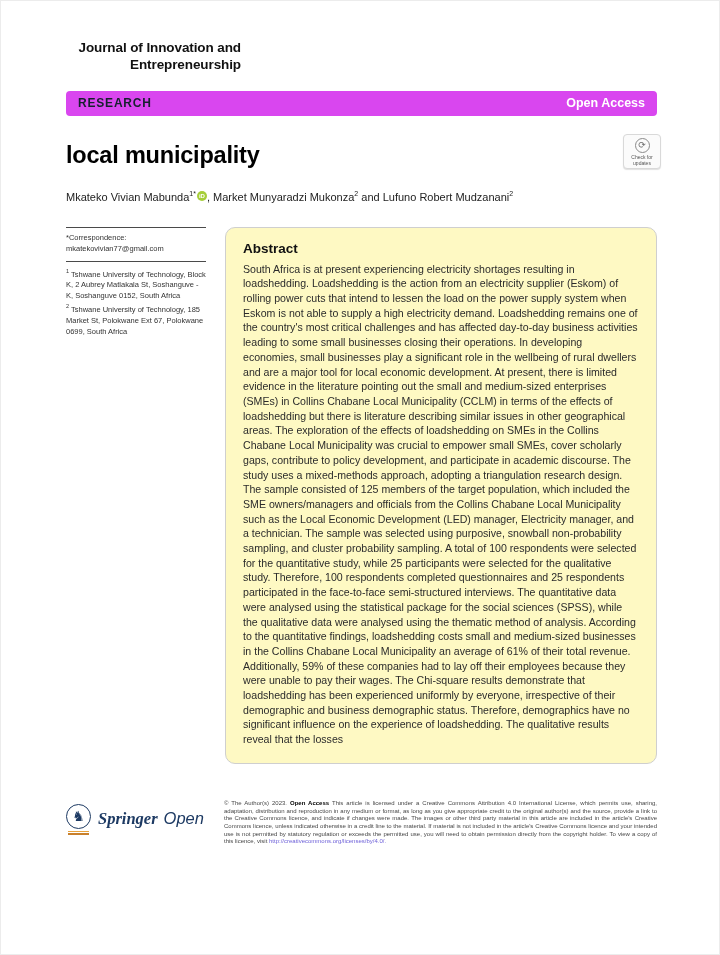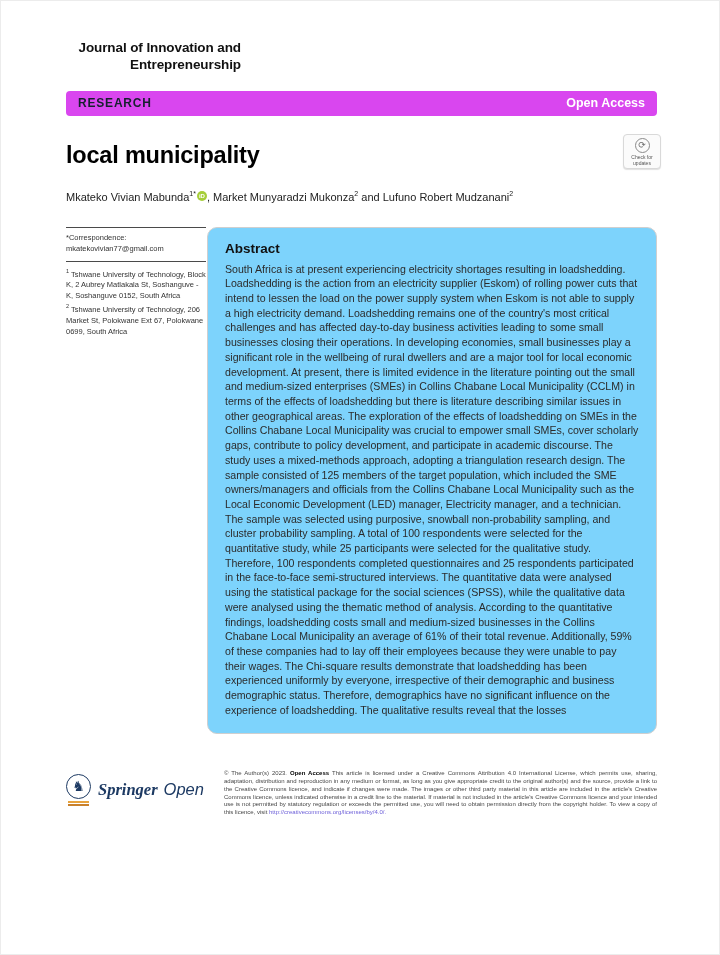--- a/index.html
+++ b/index.html
@@ -57,7 +57,7 @@
   }
 
   
-  .main { display: flex; gap: 1px; margin-top: 24px; align-items: flex-start; }
+  .main { display: flex; gap: 19px; margin-top: 24px; align-items: flex-start; }
   .sidebar { width: 140px; font-size: 7.5px; line-height: 11px; color: #333; }
   .sidebar .rule { border-top: 1px solid #4a4a4a; }
   .sidebar .rule2 { border-top: 1px solid #4a4a4a; margin: 5px 0 4px; }

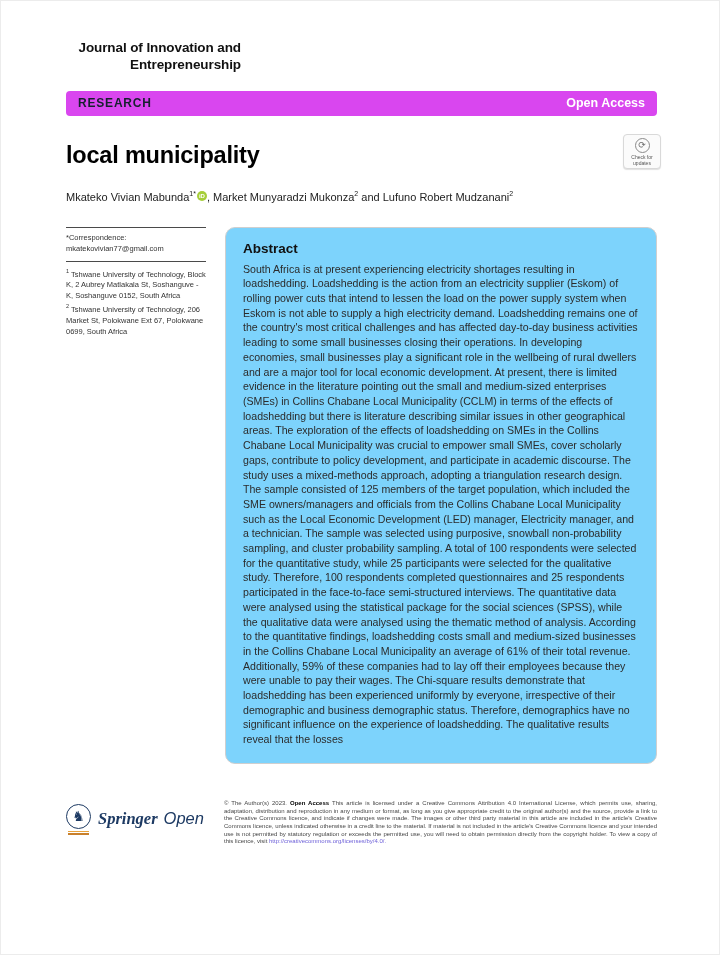--- a/index.html
+++ b/index.html
@@ -66,7 +66,7 @@
 
   .abstract-box {
     flex: 1; border: 1px solid #cfcfcf; border-radius: 10px;
-    padding: 13px 17px 16px; background: #7dd3fc;
+    padding: 13px 17px 16px; background: #fef9c3;
   }
   .abstract-h { font-size: 13.5px; font-weight: 700; color: #111; margin-bottom: 6px; }
   .abstract-body { font-size: 10.6px; line-height: 14.7px; color: #2b2b2b; }

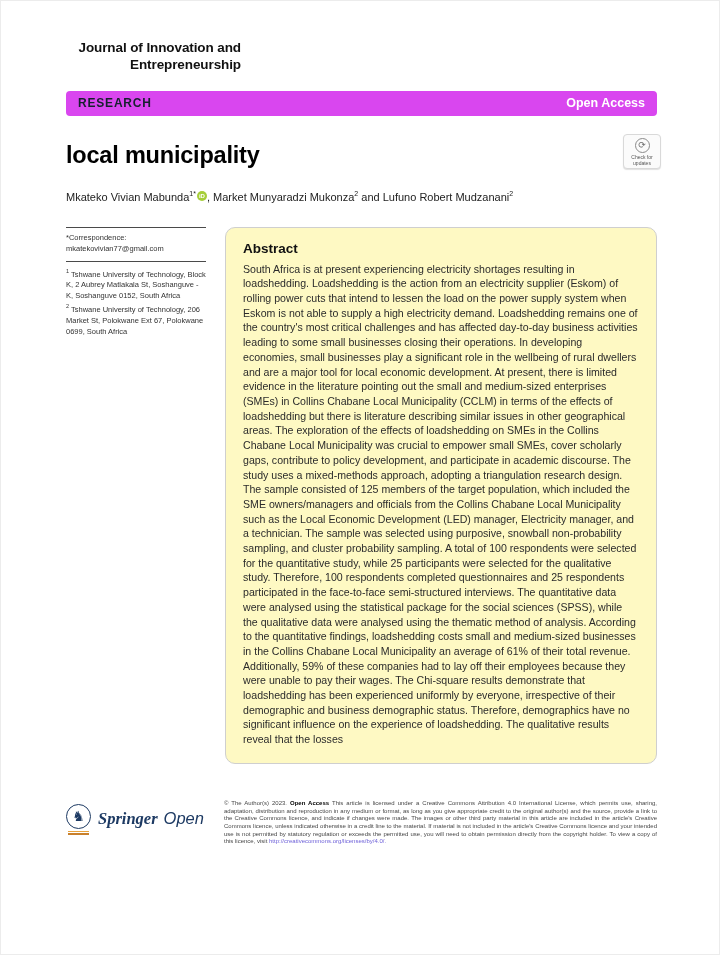--- a/index.html
+++ b/index.html
@@ -127,7 +127,7 @@
       </div>
       <div class="rule2"></div>
       <div><sup>1</sup><span> Tshwane University of Technology, Block K, 2 Aubrey Matlakala St, Soshanguve - K, Soshanguve 0152, South Africa</span></div>
-      <div><sup>2</sup><span> Tshwane University of Technology, 206 Market St, Polokwane Ext 67, Polokwane 0699, South Africa</span></div>
+      <div><sup>2</sup><span> Tshwane University of Technology, 185 Market St, Polokwane Ext 67, Polokwane 0699, South Africa</span></div>
     </div>
 
     <div class="abstract-box">

